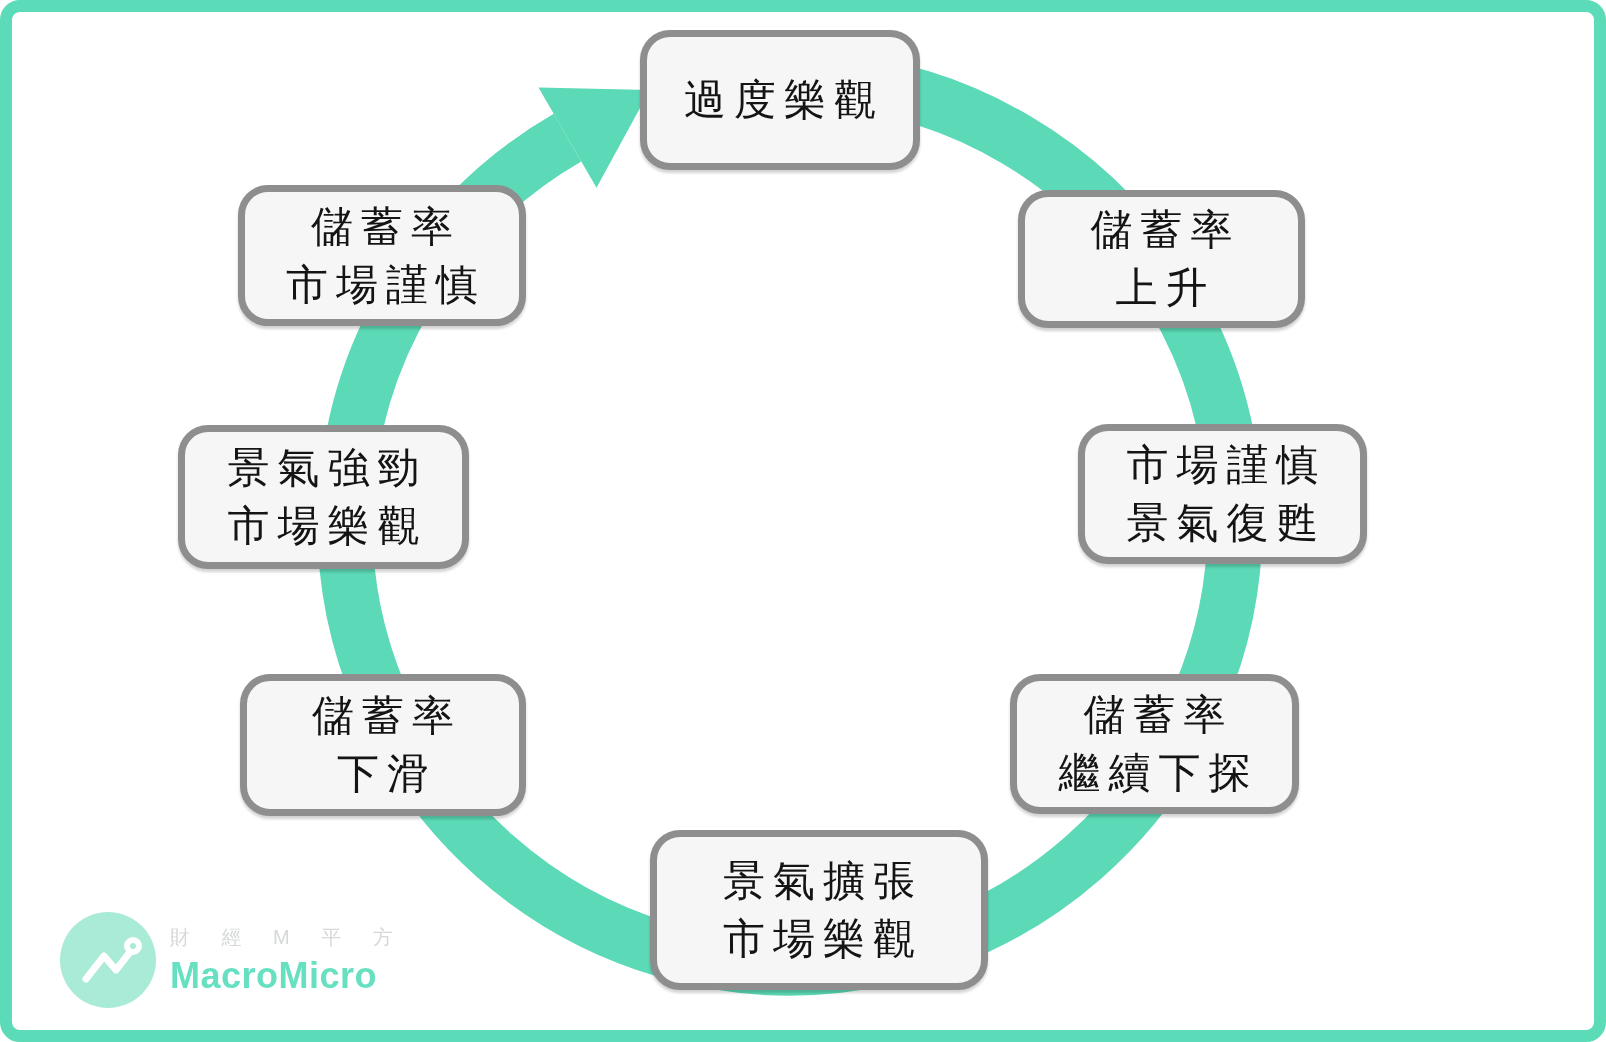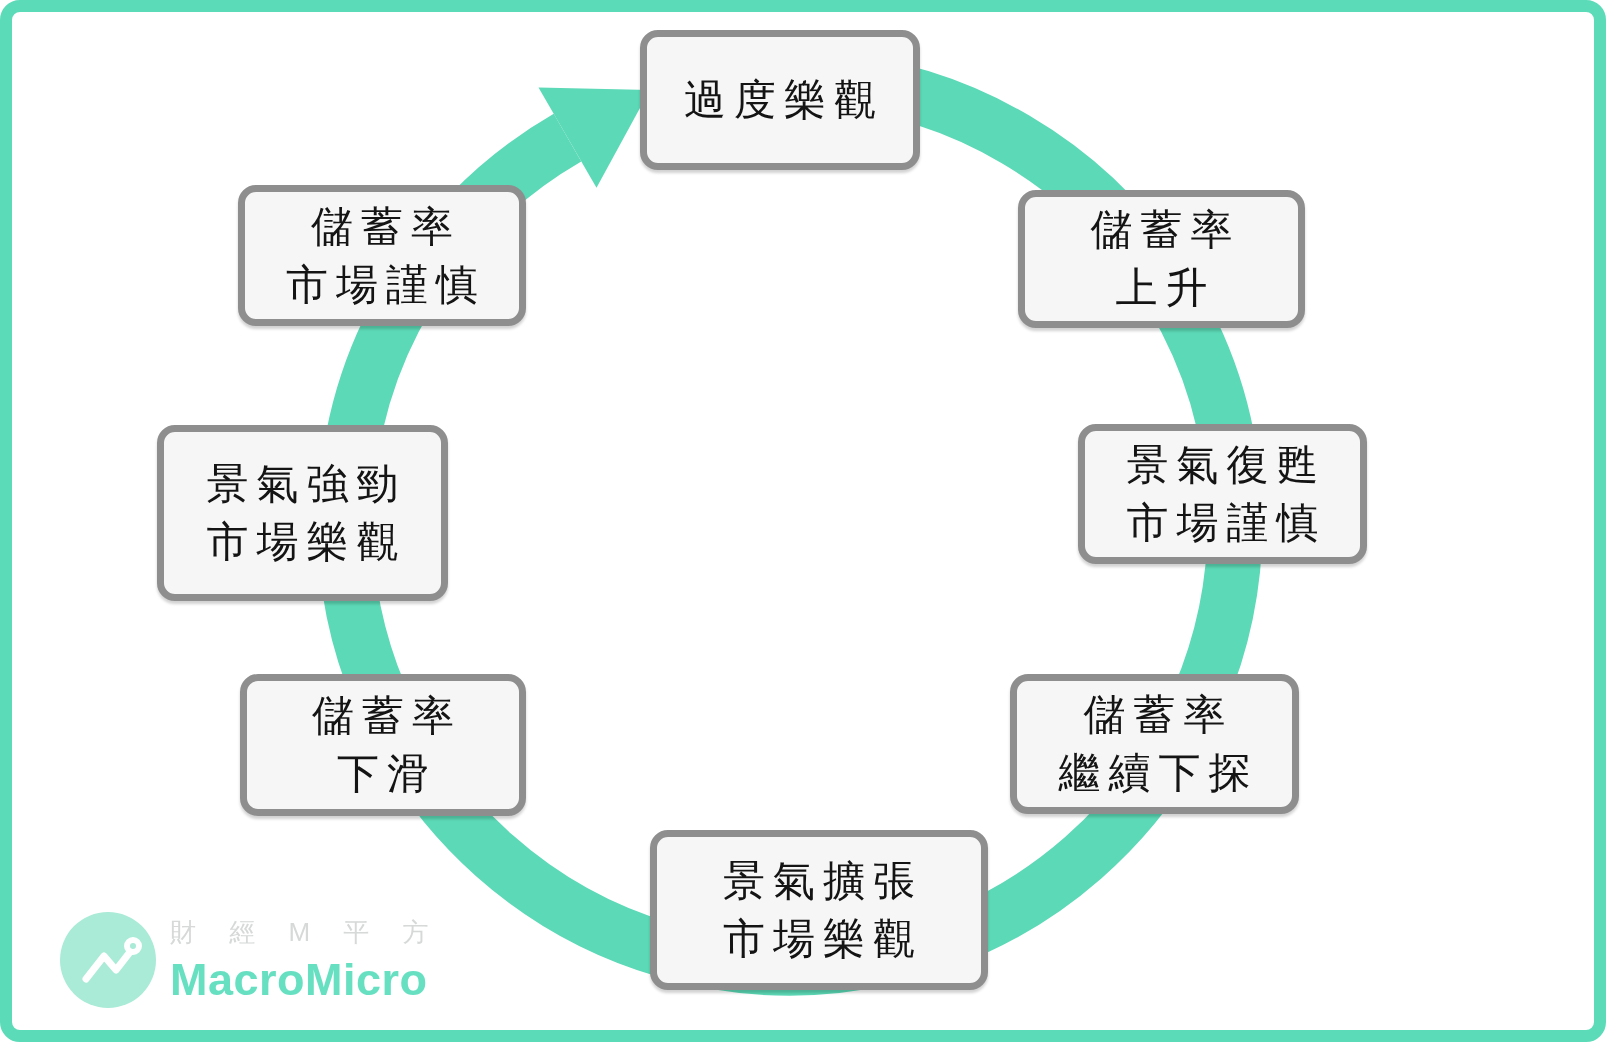--- a/index.html
+++ b/index.html
@@ -33,7 +33,7 @@
     position: absolute;
     background: var(--box-fill, #F6F6F6);
     border: 7px solid var(--box-border, #8E8E8E);
-    border-radius: 18px;
+    border-radius: 30px;
     box-shadow: 0 3px 3px rgba(0,0,0,0.18);
     display: flex;
     flex-direction: column;

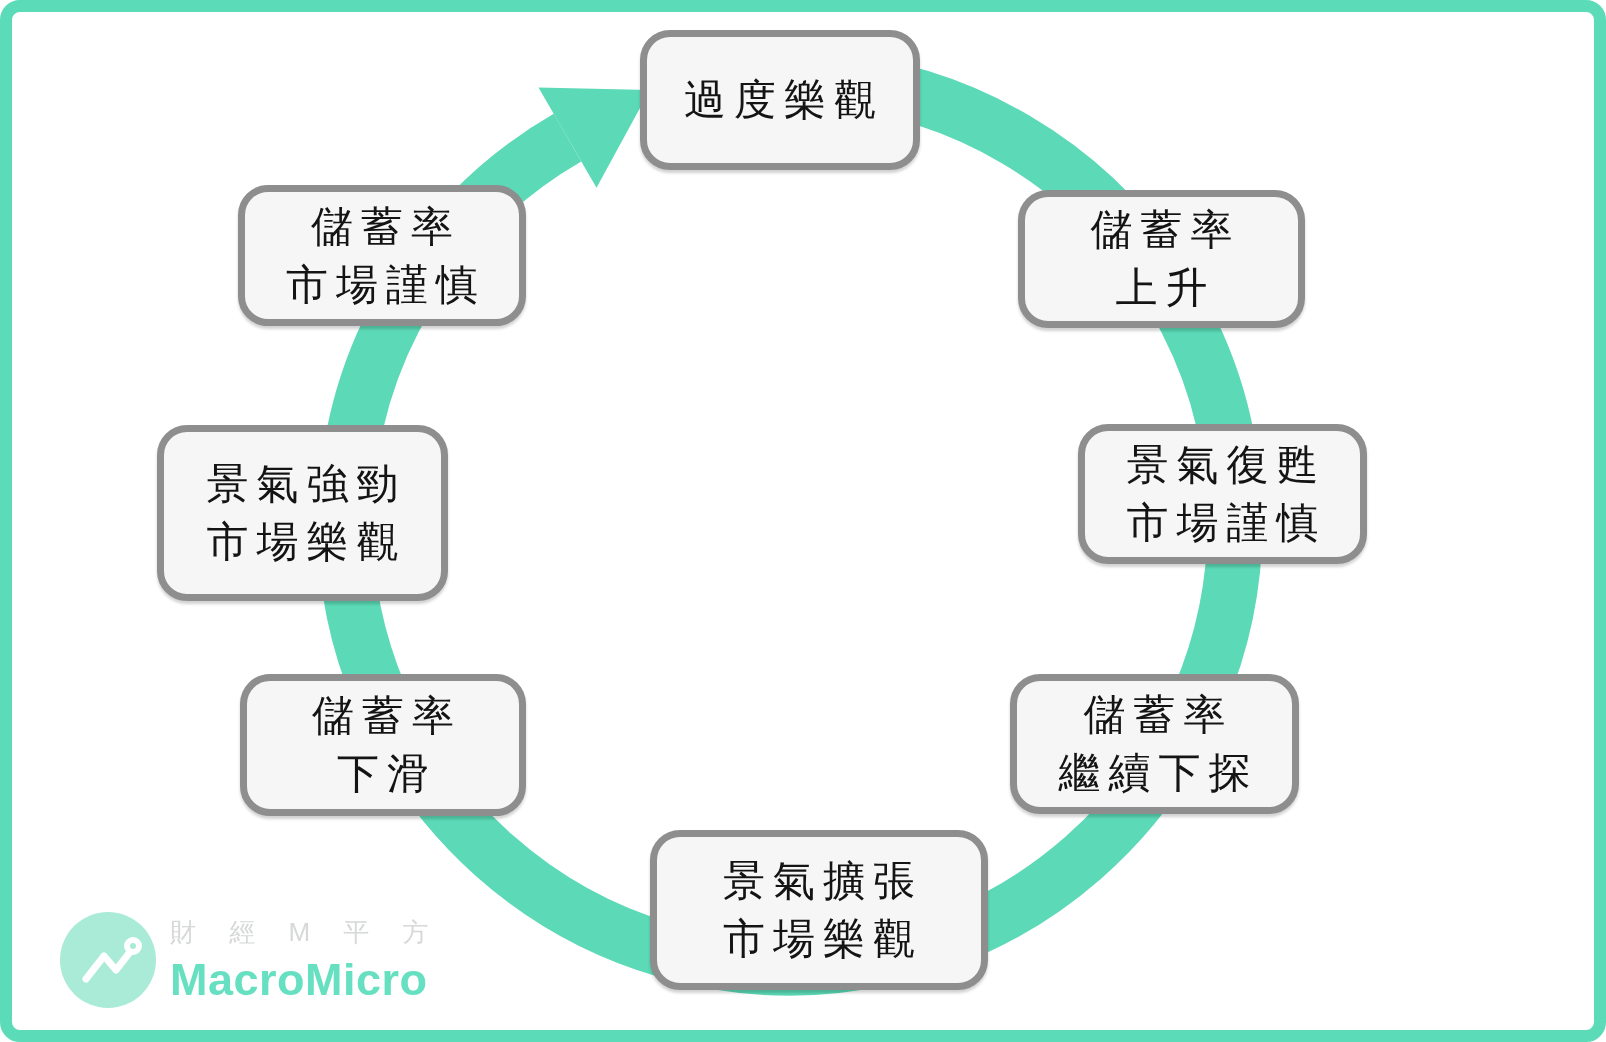--- a/index.html
+++ b/index.html
@@ -56,7 +56,7 @@
   .node-bottom-right { left: 998px;  top: 662px; width: 289px; height: 140px; }
   .node-bottom       { left: 638px;  top: 818px; width: 338px; height: 160px; }
   .node-bottom-left  { left: 228px;  top: 662px; width: 286px; height: 142px; }
-  .node-left         { left: 145px;  top: 413px; width: 291px; height: 176px; }
+  .node-left         { left: 166px;  top: 413px; width: 291px; height: 144px; }
   .node-top-left     { left: 226px;  top: 173px; width: 288px; height: 141px; }
 
   .logo {

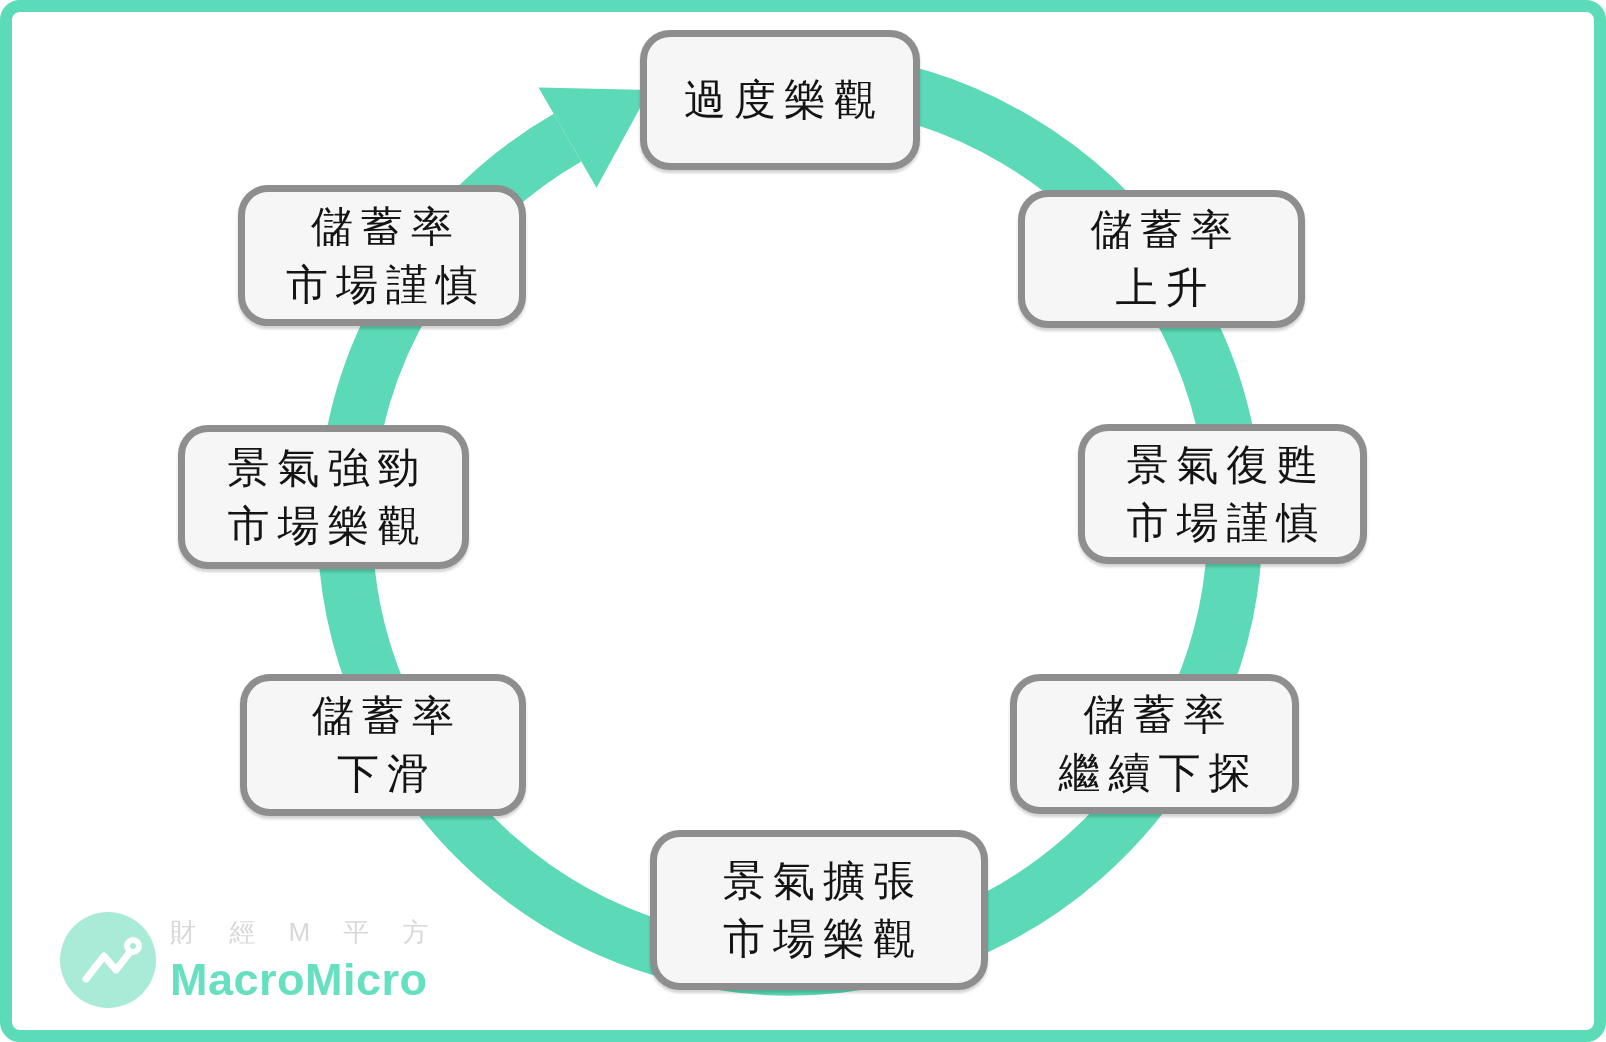--- a/index.html
+++ b/index.html
@@ -112,8 +112,8 @@
   </div>
 
   <div class="node node-right">
+    <div class="line">市場謹慎</div>
     <div class="line">景氣復甦</div>
-    <div class="line">市場謹慎</div>
   </div>
 
   <div class="node node-bottom-right">

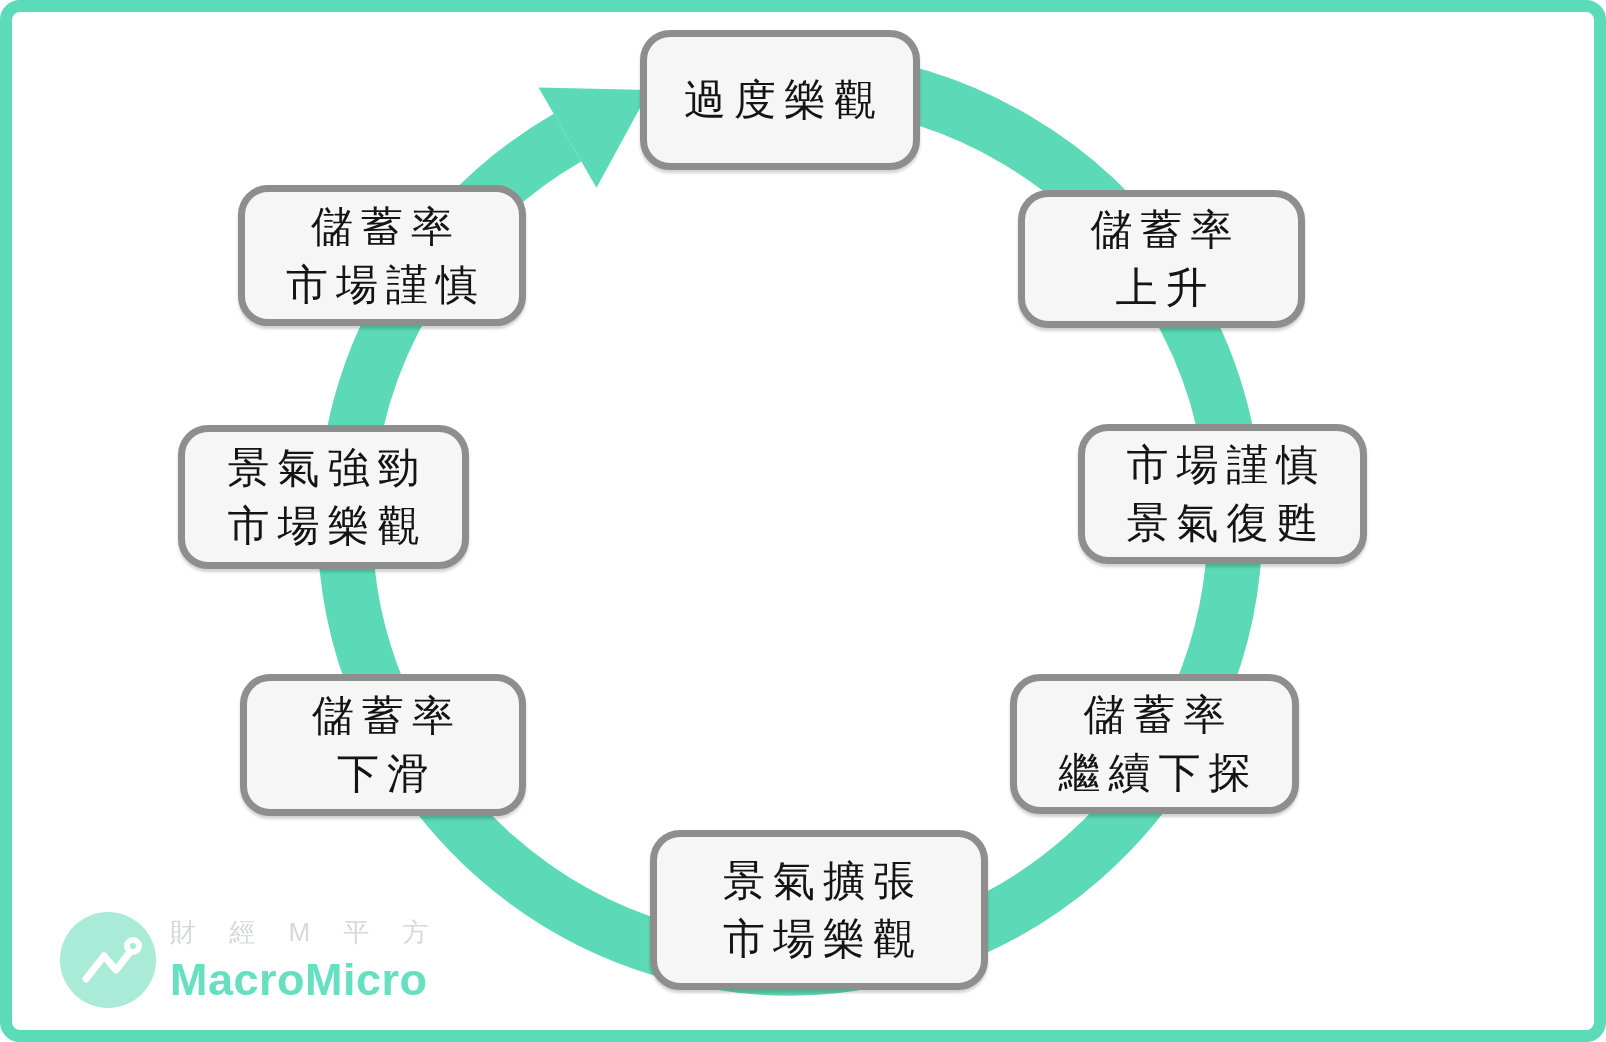--- a/index.html
+++ b/index.html
@@ -79,7 +79,7 @@
   }
   .logo-zh {
     color: var(--logo-zh, #D6D9D8);
-    font-size: 26px;
+    font-size: 20px;
     letter-spacing: 13px;
     white-space: nowrap;
     margin-bottom: 4px;

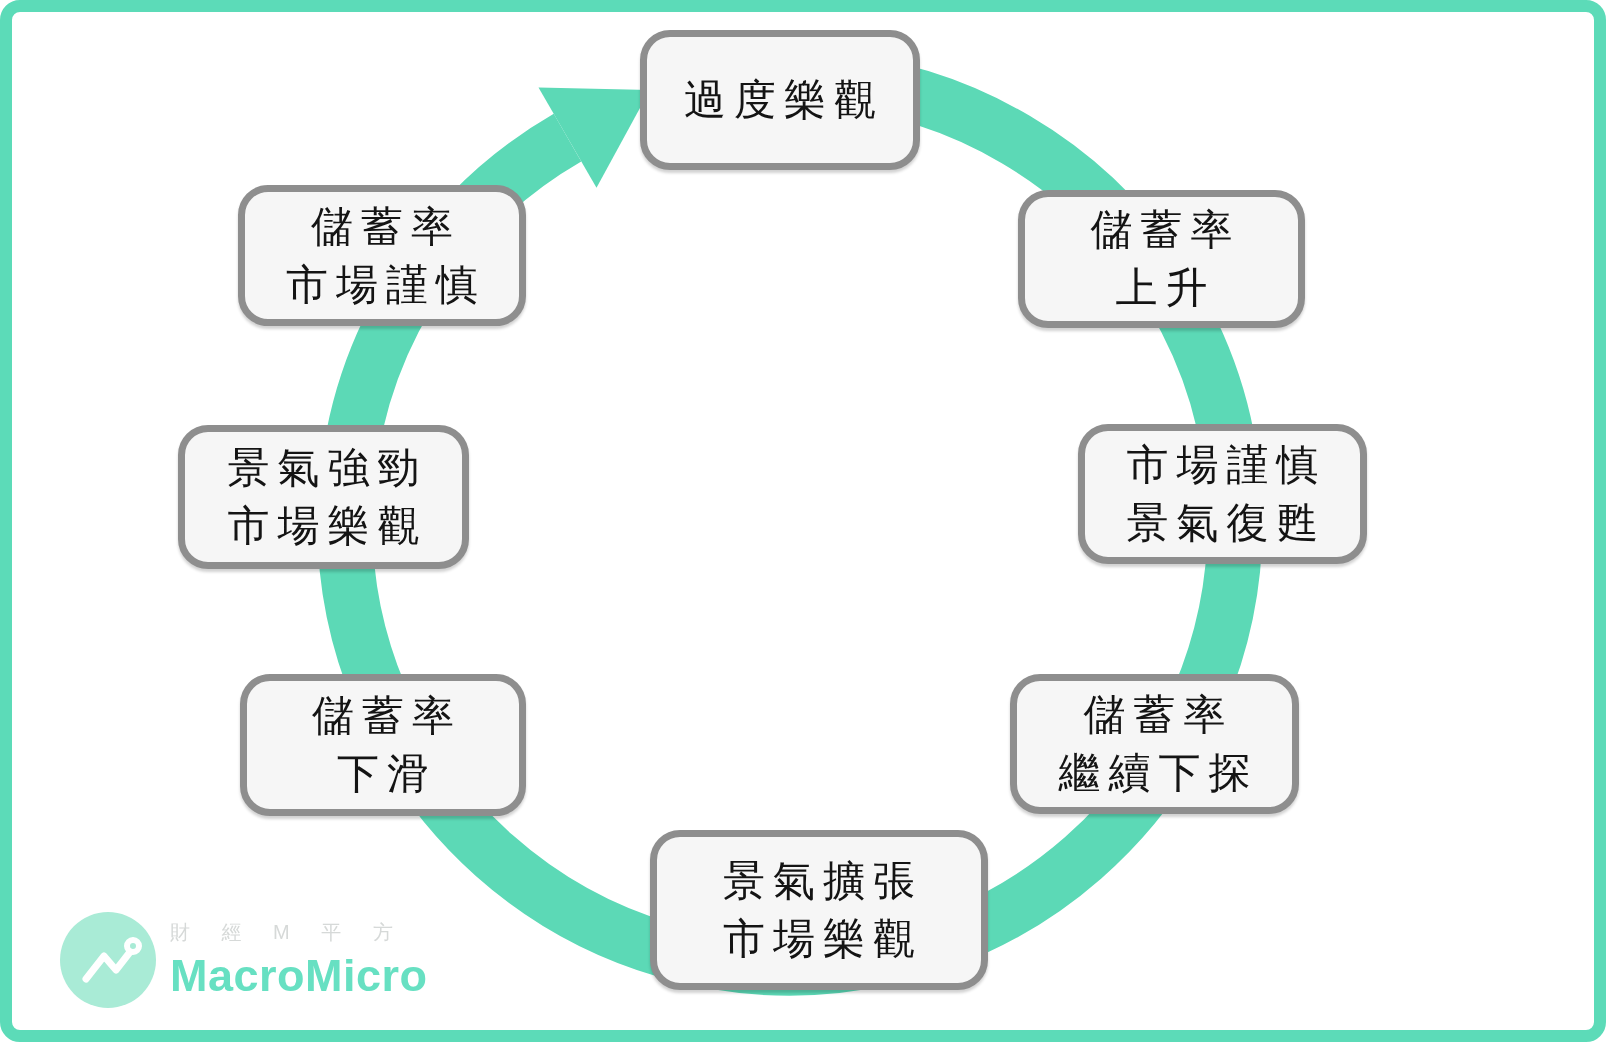--- a/index.html
+++ b/index.html
@@ -86,7 +86,7 @@
   }
   .logo-en {
     color: var(--logo-en, #67E0C2);
-    font-size: 45px;
+    font-size: 36px;
     font-weight: bold;
     letter-spacing: 0.5px;
     white-space: nowrap;

